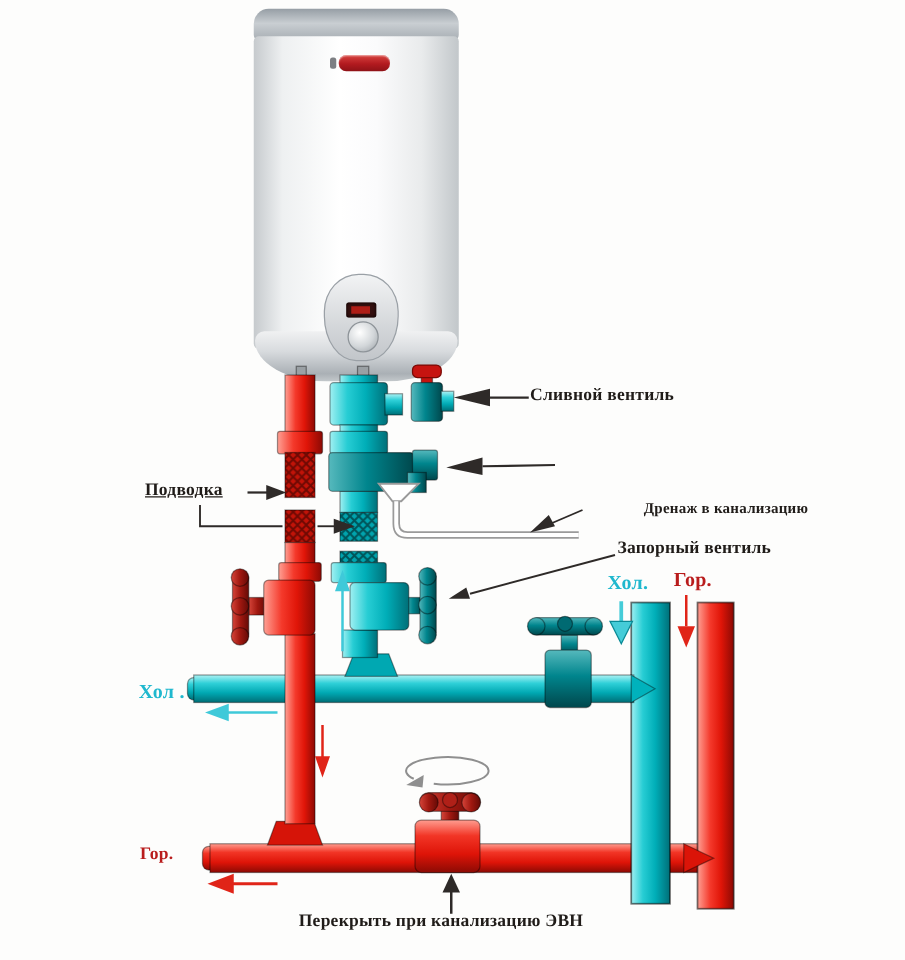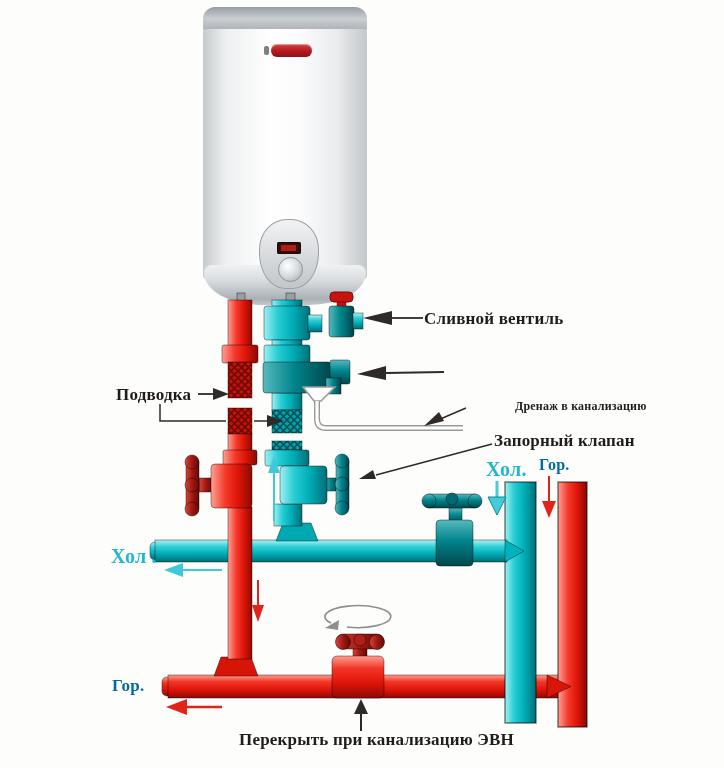--- a/index.html
+++ b/index.html
@@ -31,7 +31,7 @@
   .h-knob{position:absolute;left:18px;top:37px;width:23px;height:23px;border-radius:50%;
     background:radial-gradient(circle at 38% 35%,#ffffff,#d2d6d9 55%,#9aa0a5);border:1px solid #8d9398;}
   
-  .lbl{position:absolute;font-weight:700;color:#201c19;font-size:17px;line-height:1.12;white-space:nowrap;letter-spacing:.2px;}
+  .lbl{position:absolute;font-weight:700;color:#201c19;font-size:14px;line-height:1.12;white-space:nowrap;letter-spacing:.2px;}
   .lbl-wrap{white-space:normal;width:178px;}
   .cold{color:#1fb8ce;}
   .hot{color:#0369a1;}

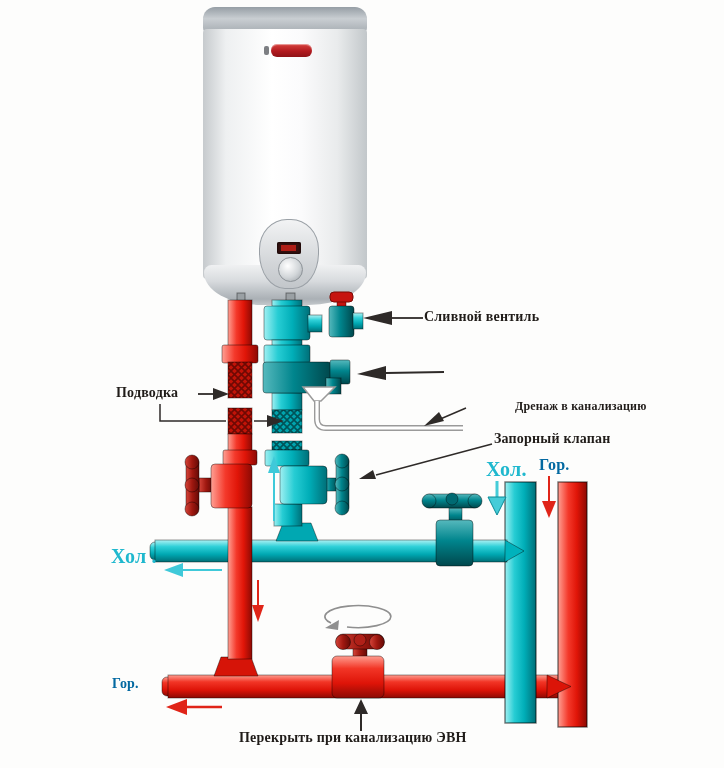--- a/index.html
+++ b/index.html
@@ -245,7 +245,7 @@
   <div class="lbl" style="left:424px;top:309px;">Сливной вентиль</div>
   <div class="lbl" style="left:467px;top:400px;font-size:12px;margin-left:48px;">Дренаж в канализацию</div>
   <div class="lbl" style="left:494px;top:431px;">Запорный клапан</div>
-  <div class="lbl" style="left:116px;top:385px;">Подводка</div>
+  <div class="lbl" style="left:116px;top:385px;text-decoration:underline;">Подводка</div>
   <div class="lbl cold small" style="left:486px;top:458px;">Хол.</div>
   <div class="lbl hot" style="left:539px;top:456px;font-size:16px;">Гор.</div>
   <div class="lbl cold small" style="left:111px;top:545px;text-align:center;">Хол .</div>

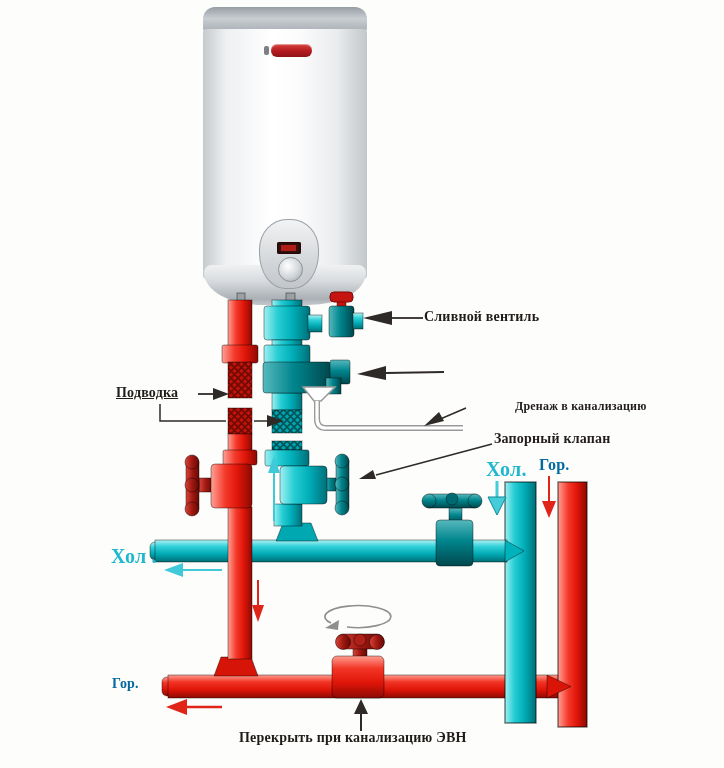--- a/index.html
+++ b/index.html
@@ -244,7 +244,7 @@
 
   <div class="lbl" style="left:424px;top:309px;">Сливной вентиль</div>
   <div class="lbl" style="left:467px;top:400px;font-size:12px;margin-left:48px;">Дренаж в канализацию</div>
-  <div class="lbl" style="left:494px;top:431px;">Запорный клапан</div>
+  <div class="lbl" style="left:494px;top:431px;">Запорный вентиль</div>
   <div class="lbl" style="left:116px;top:385px;text-decoration:underline;">Подводка</div>
   <div class="lbl cold small" style="left:486px;top:458px;">Хол.</div>
   <div class="lbl hot" style="left:539px;top:456px;font-size:16px;">Гор.</div>

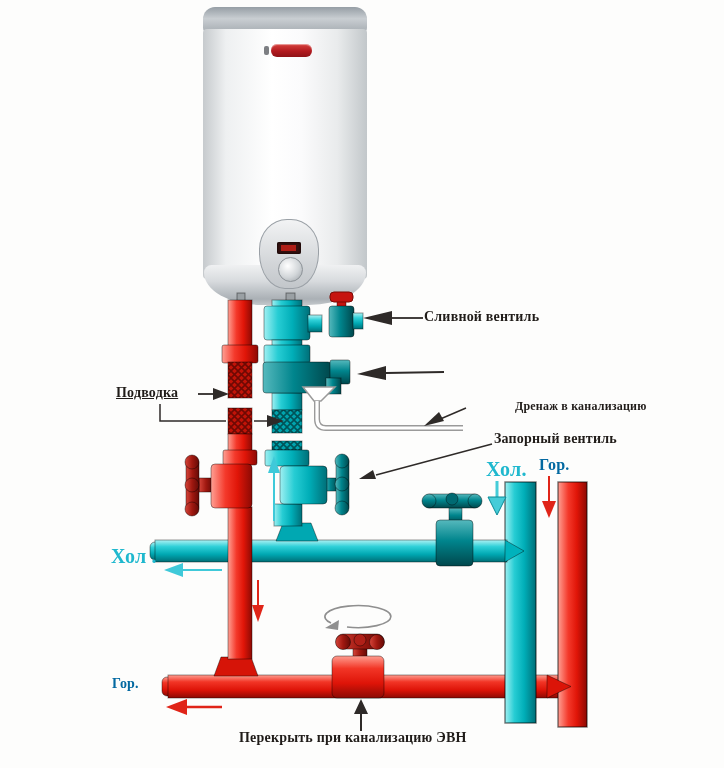--- a/index.html
+++ b/index.html
@@ -35,7 +35,7 @@
   .lbl-wrap{white-space:normal;width:178px;}
   .cold{color:#1fb8ce;}
   .hot{color:#0369a1;}
-  .small{font-size:20px;}
+  .small{font-size:16px;}
 </style>
 </head>
 <body>

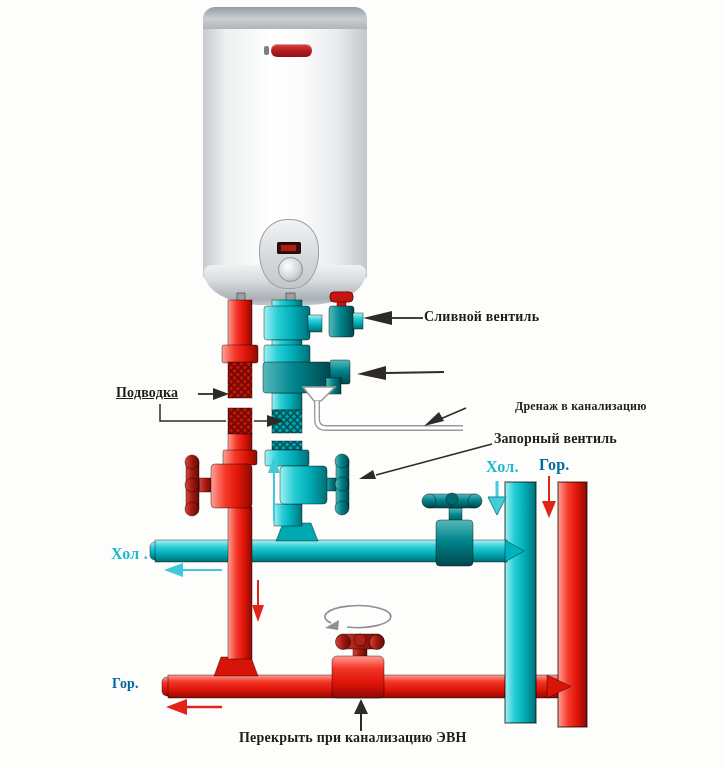--- a/index.html
+++ b/index.html
@@ -34,7 +34,7 @@
   .lbl{position:absolute;font-weight:700;color:#201c19;font-size:14px;line-height:1.12;white-space:nowrap;letter-spacing:.2px;}
   .lbl-wrap{white-space:normal;width:178px;}
   .cold{color:#1fb8ce;}
-  .hot{color:#0369a1;}
+  .hot{color:#b91c1c;}
   .small{font-size:16px;}
 </style>
 </head>

